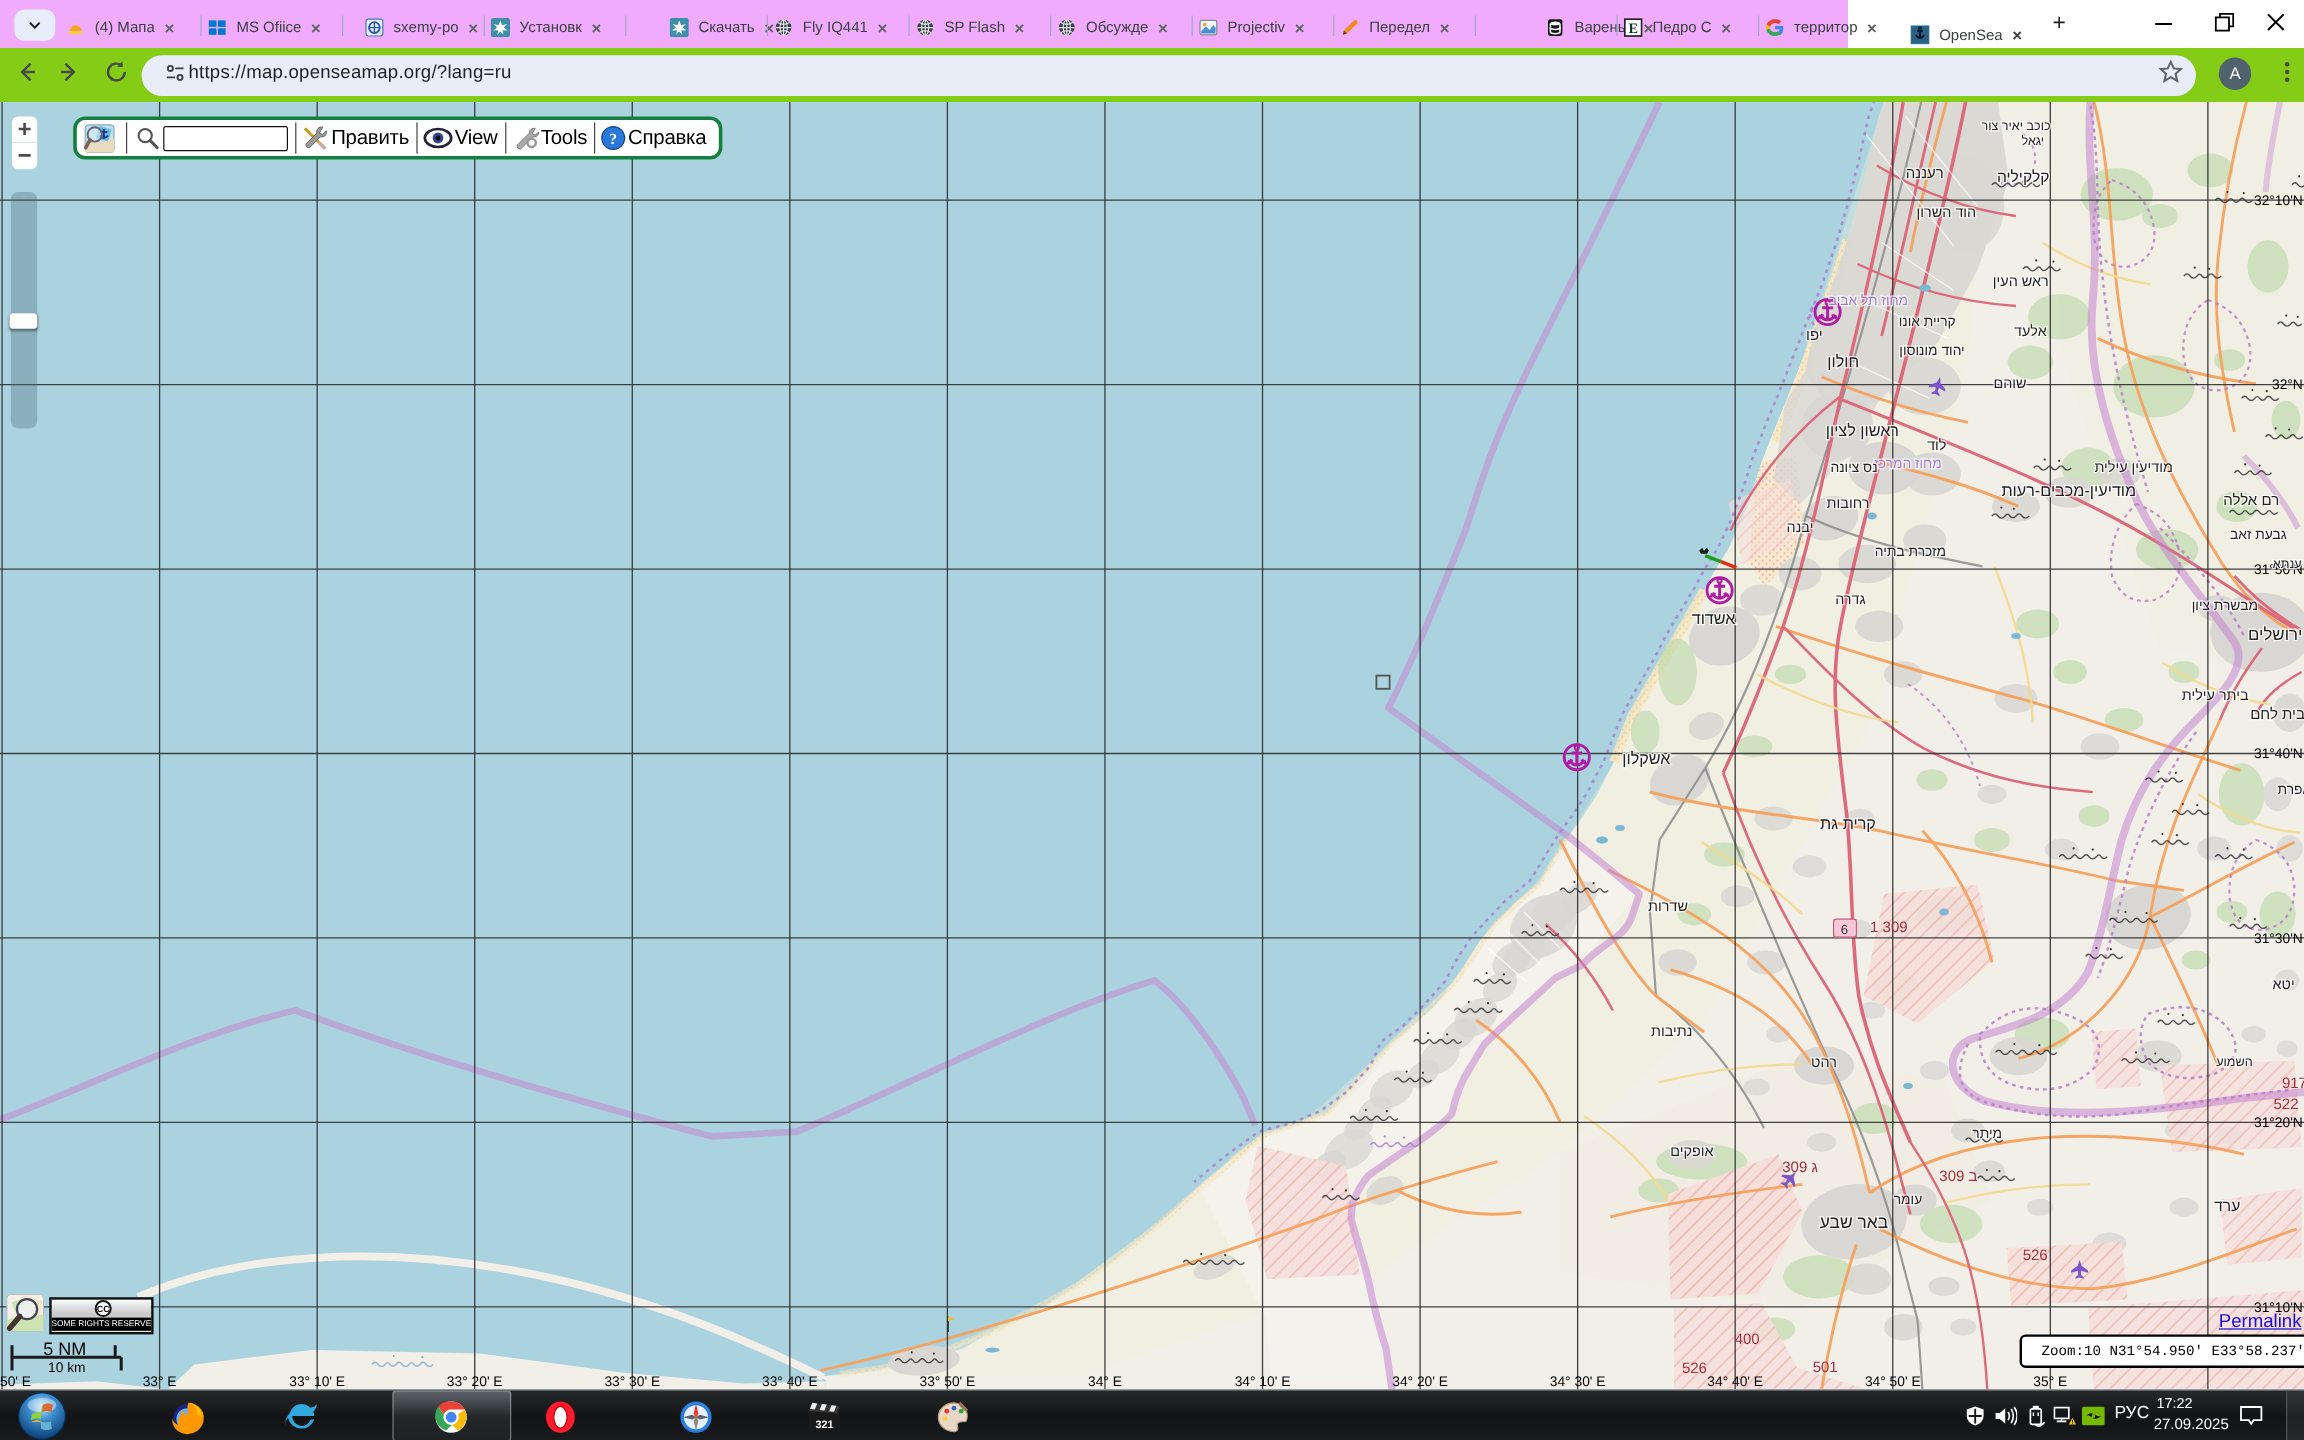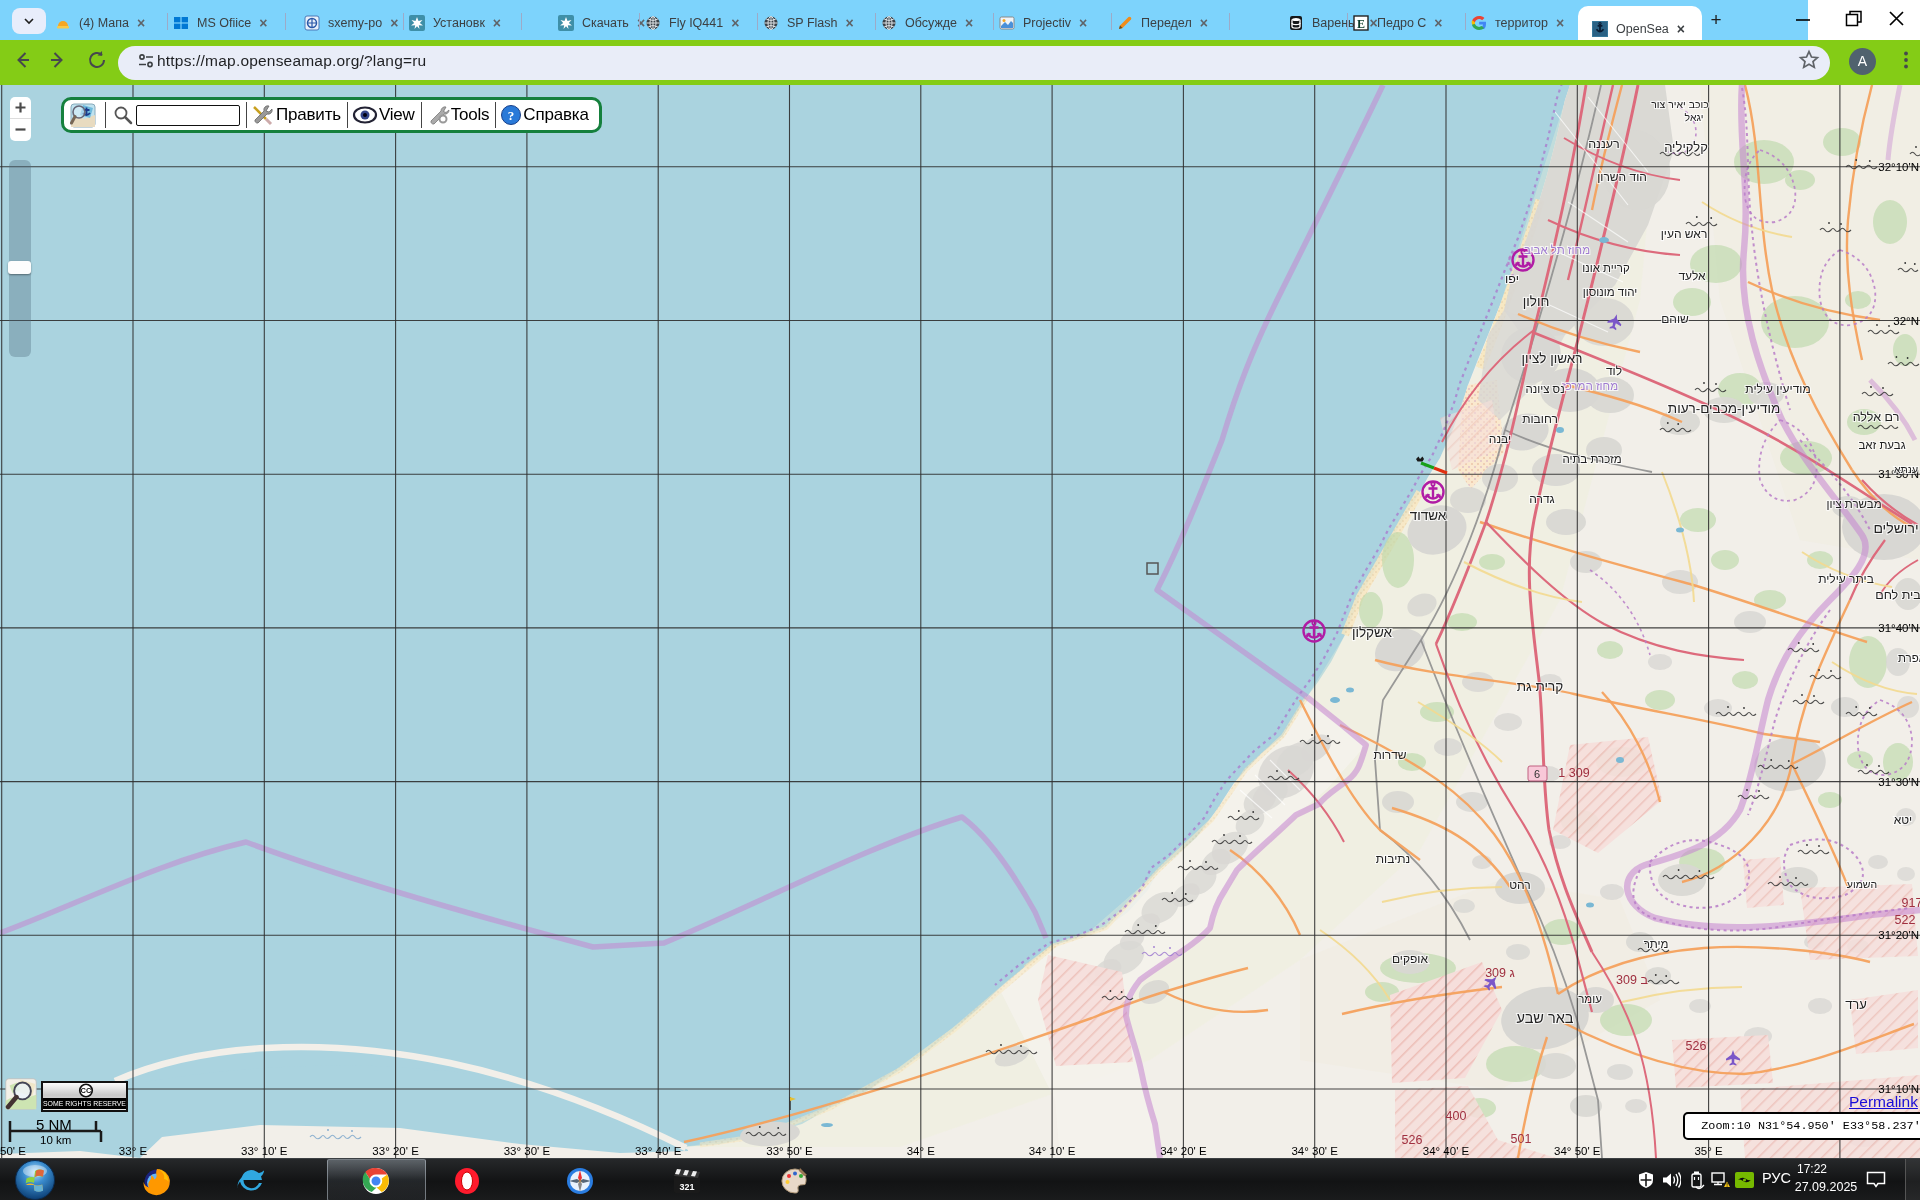--- a/index.html
+++ b/index.html
@@ -4,7 +4,7 @@
 <style>
 * { margin:0; padding:0; box-sizing:border-box; }
 html,body { width:1920px; height:1200px; overflow:hidden; font-family:"Liberation Sans",sans-serif; }
-#tabbar { position:absolute; left:0; top:0; width:1808px; height:40px; background:#7dd3fc; }
+#tabbar { position:absolute; left:0; top:0; width:1540px; height:40px; background:#f0abfc; }
 .tab { position:absolute; top:6px; height:34px; display:flex; align-items:center; color:#3c4043; font-size:12.5px; }
 .tab .fav { width:16px; height:16px; margin-right:8px; flex:none; }
 .tab .ttl { white-space:nowrap; overflow:hidden; max-width:62px; }

